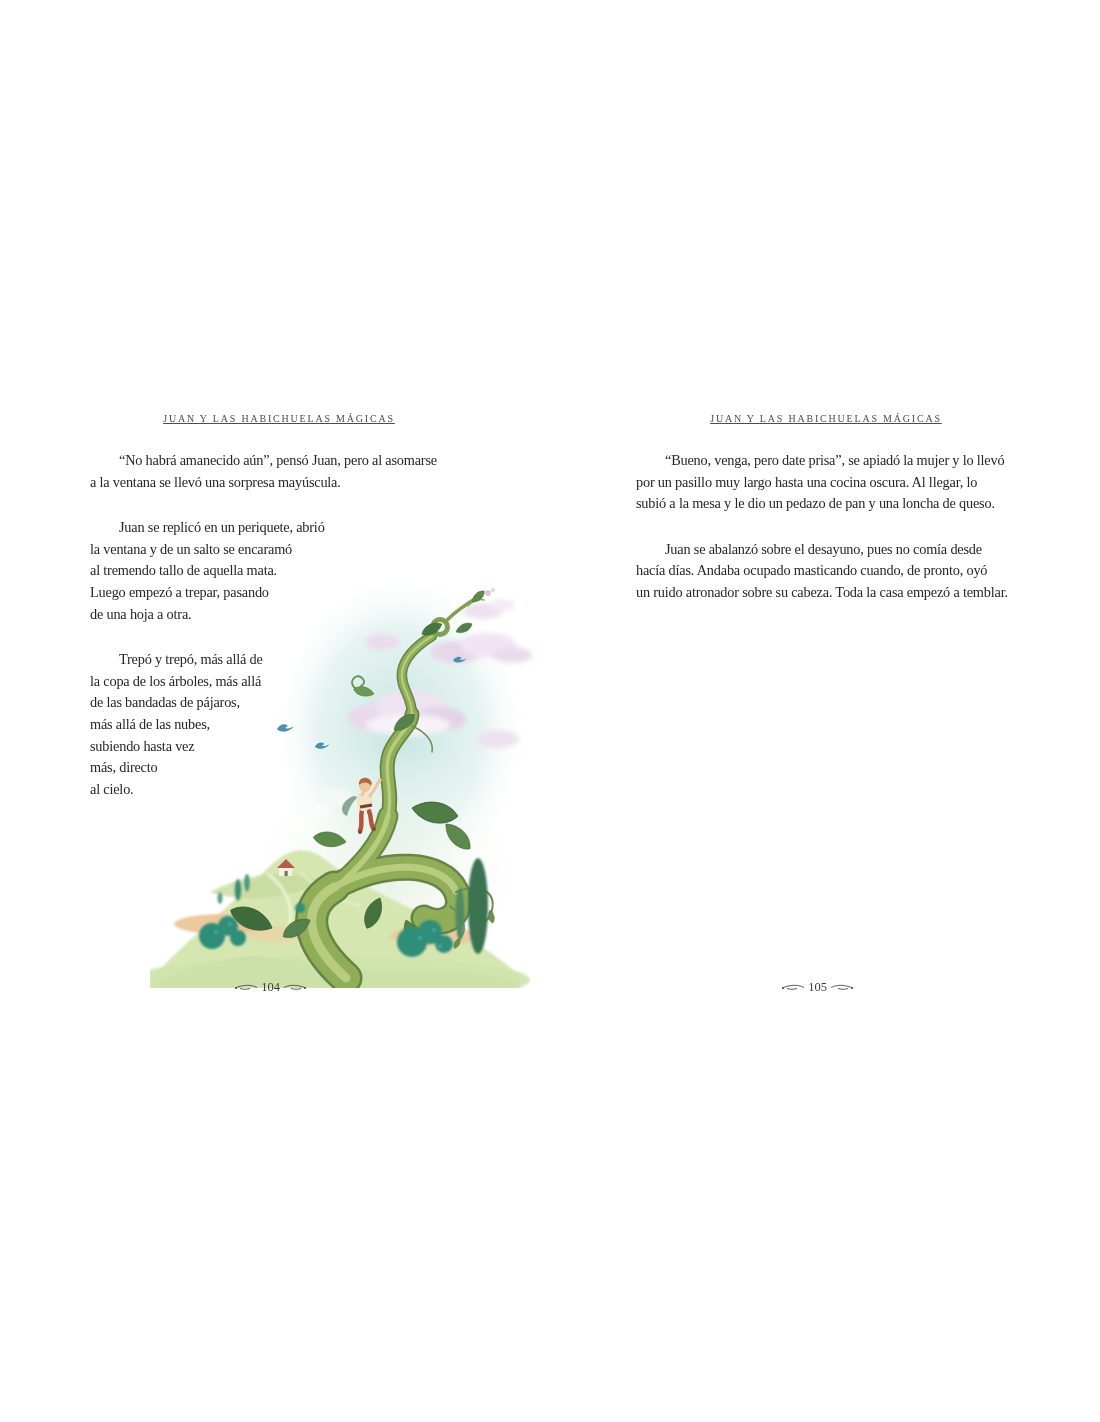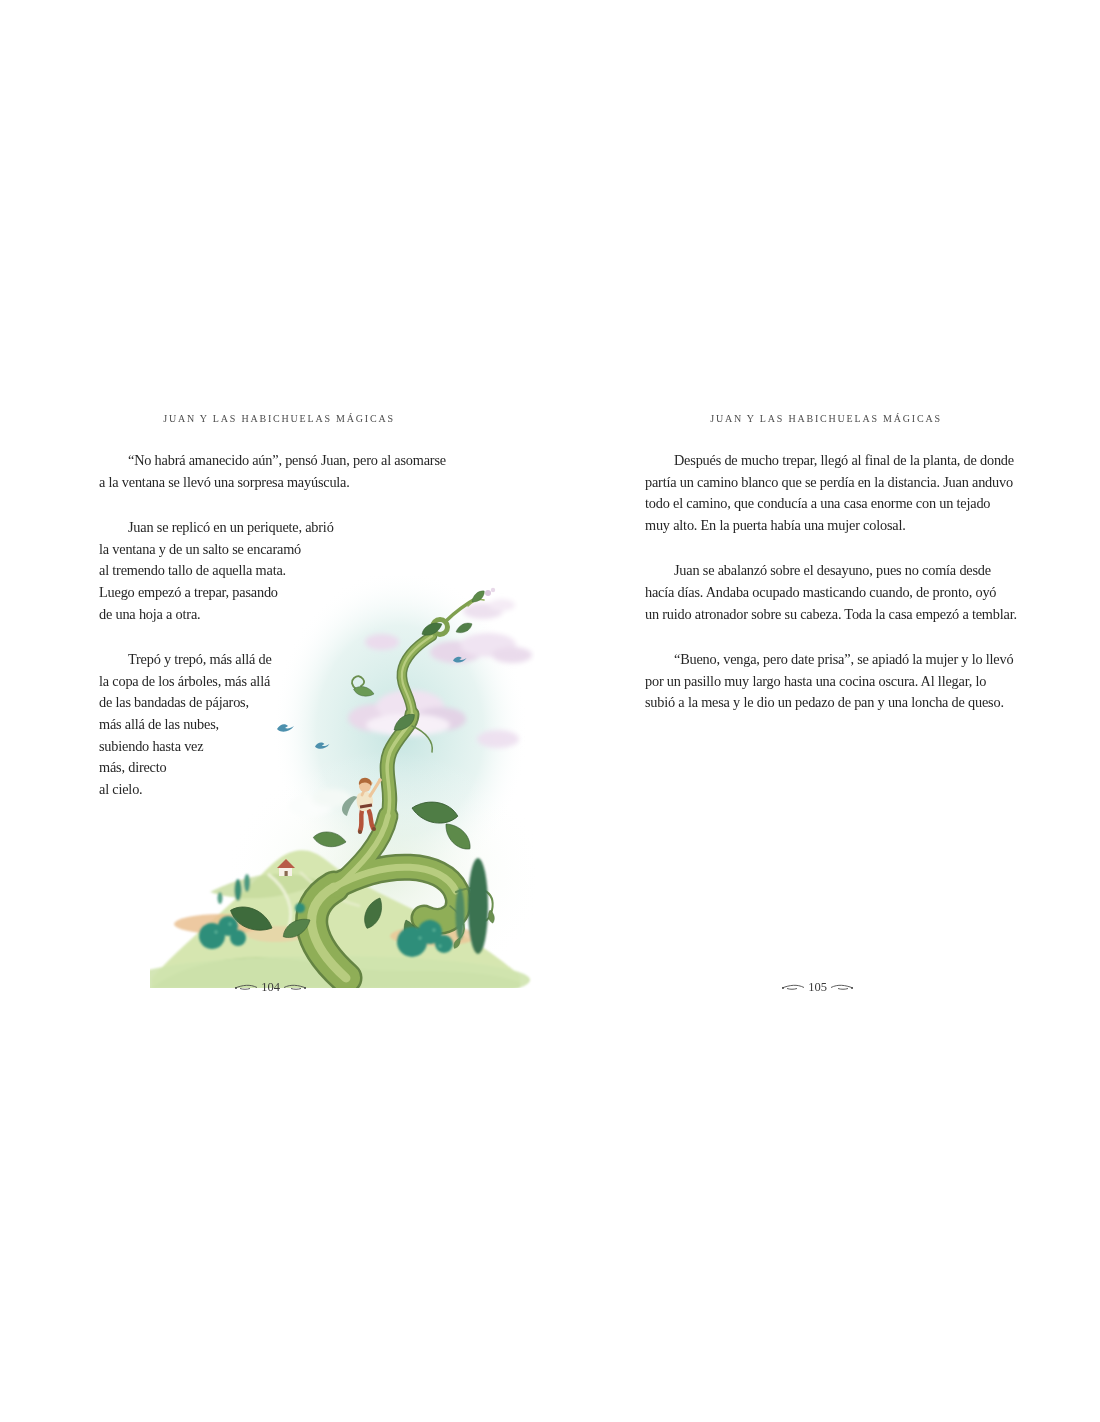--- a/index.html
+++ b/index.html
@@ -9,7 +9,7 @@
   #page-left{left:84px;width:390px;}
   #page-right{left:630px;width:392px;}
   .running-head{text-align:center;font-size:10px;letter-spacing:1.8px;
-       color:#4c4c4c;position:relative;z-index:2;white-space:pre;}
+       color:#4c4c4c;position:relative;z-index:2;white-space:pre;text-decoration:underline;}
   .body-text{margin-top:26px;position:relative;z-index:2;}
   p.para{margin:0 0 24px 15px;font-size:14.3px;line-height:21.6px;letter-spacing:-0.2px;
        color:#262626;white-space:pre;text-indent:29px;}

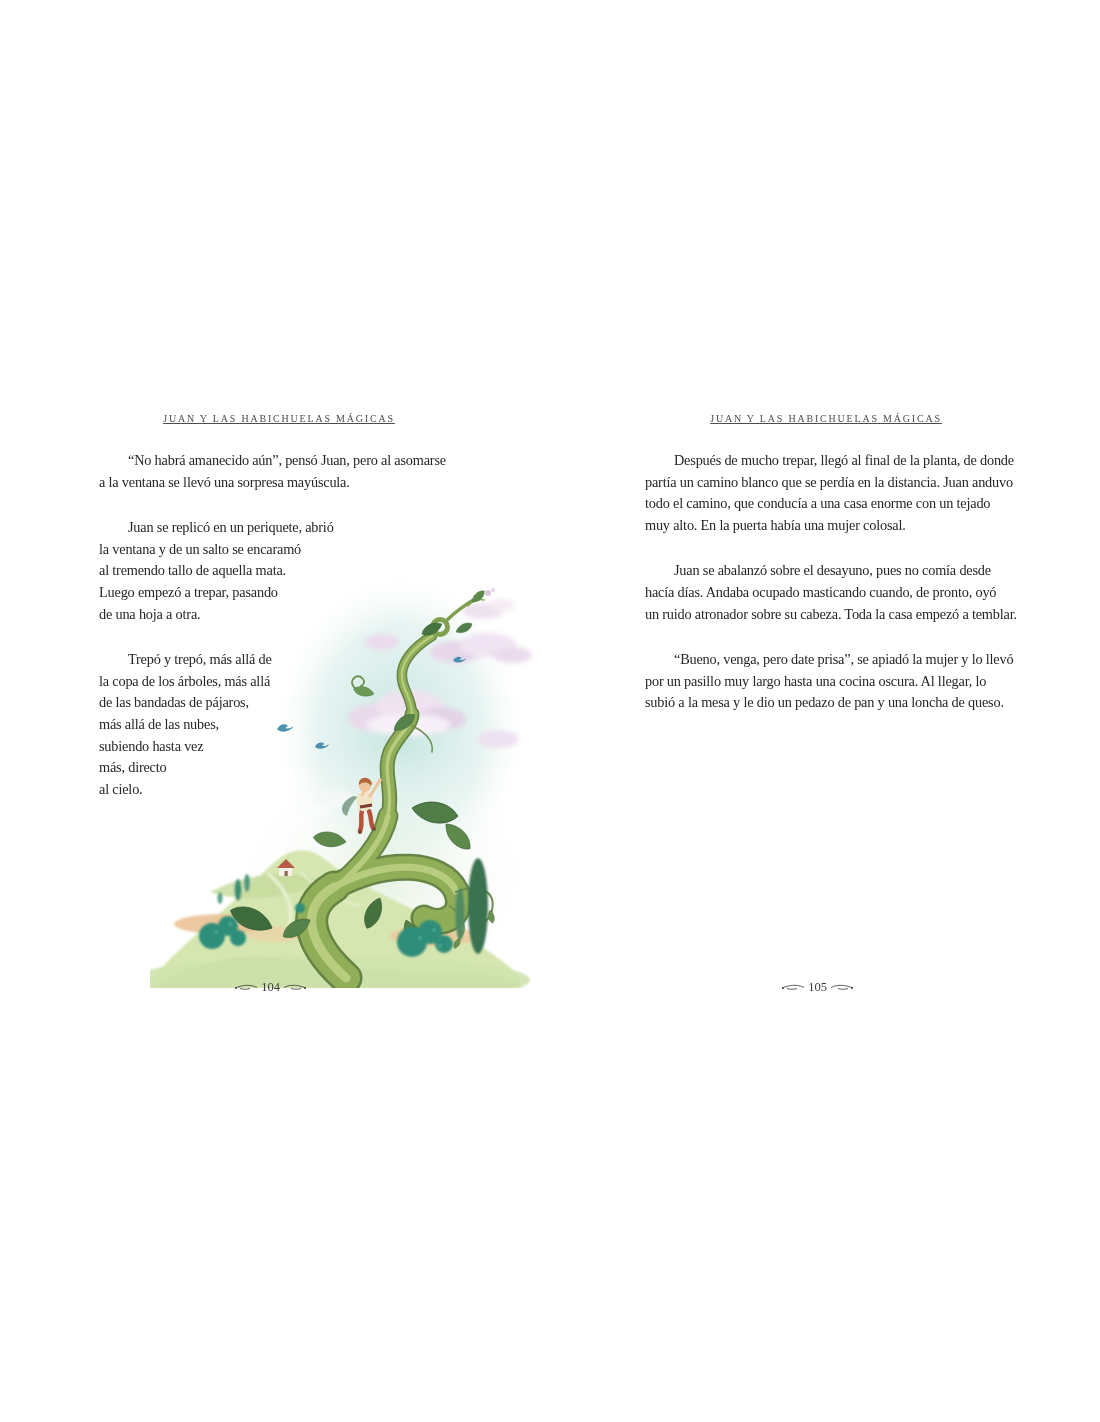--- a/index.html
+++ b/index.html
@@ -11,7 +11,7 @@
   .running-head{text-align:center;font-size:10px;letter-spacing:1.8px;
        color:#4c4c4c;position:relative;z-index:2;white-space:pre;text-decoration:underline;}
   .body-text{margin-top:26px;position:relative;z-index:2;}
-  p.para{margin:0 0 24px 15px;font-size:14.3px;line-height:21.6px;letter-spacing:-0.2px;
+  p.para{margin:0 0 24px 6px;font-size:14.3px;line-height:21.6px;letter-spacing:-0.2px;
        color:#262626;white-space:pre;text-indent:29px;}
   .folio{position:absolute;left:0;right:17px;top:567px;display:flex;justify-content:center;
        align-items:center;gap:3px;font-size:12.5px;color:#3a3a3a;z-index:2;}

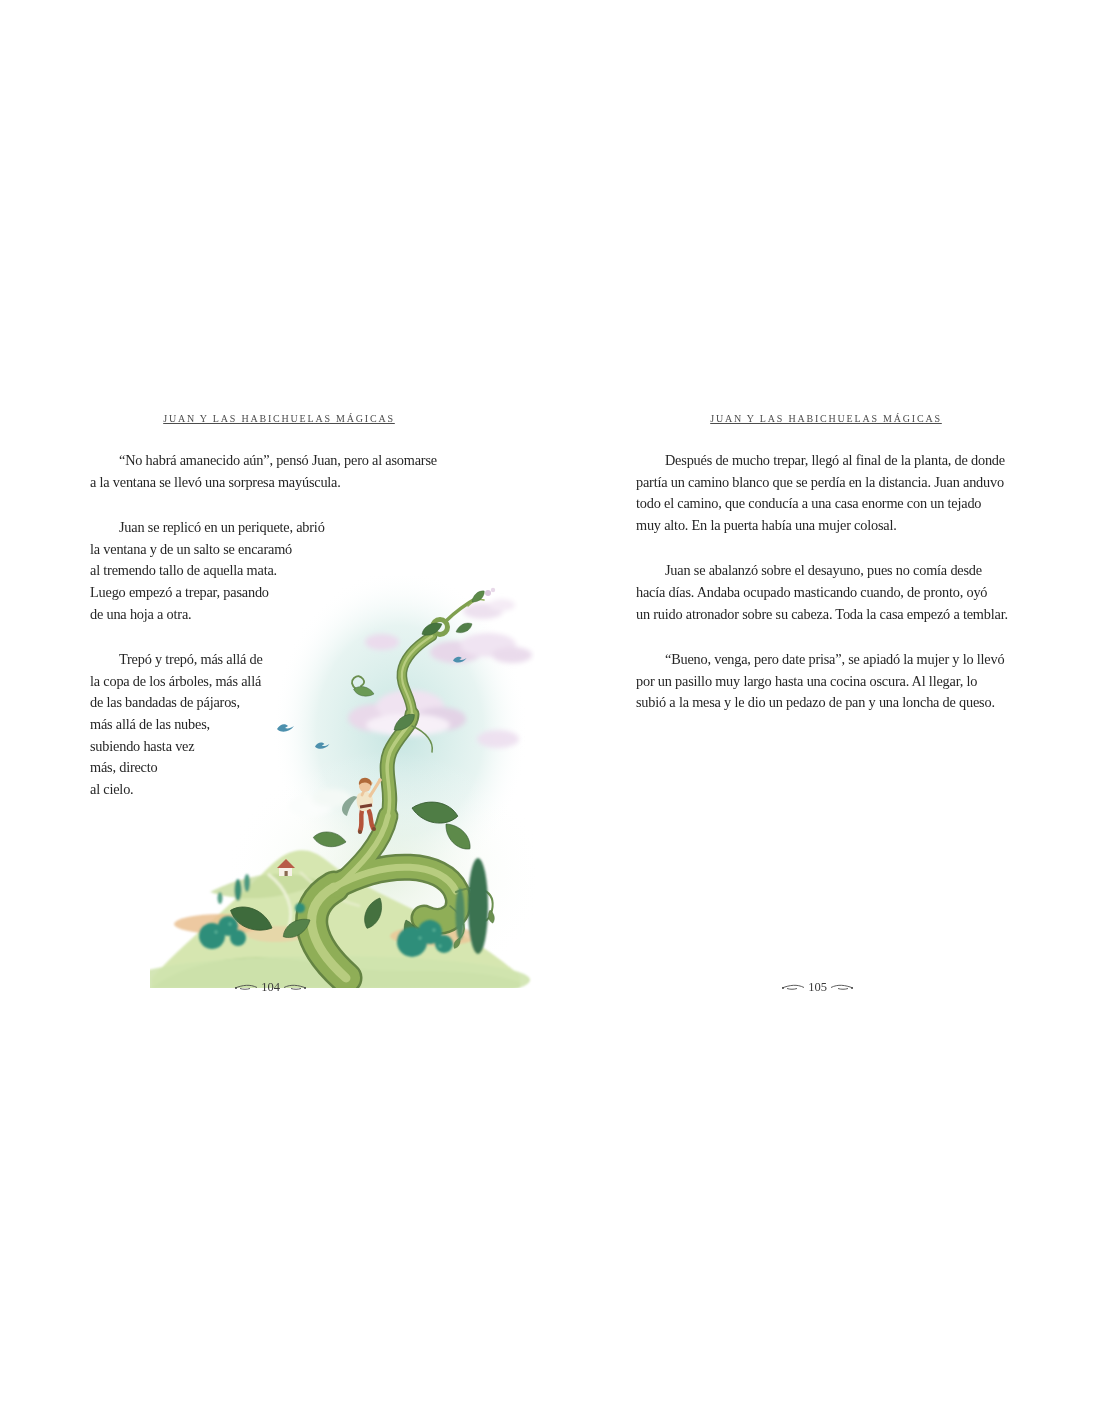--- a/index.html
+++ b/index.html
@@ -224,10 +224,6 @@
   <div class="running-head">JUAN Y LAS HABICHUELAS MÁGICAS</div>
 
   <div class="body-text">
-    <p class="para">Después de mucho trepar, llegó al final de la planta, de donde
-partía un camino blanco que se perdía en la distancia. Juan anduvo
-todo el camino, que conducía a una casa enorme con un tejado
-muy alto. En la puerta había una mujer colosal.</p>
     <p class="para">Juan se abalanzó sobre el desayuno, pues no comía desde
 hacía días. Andaba ocupado masticando cuando, de pronto, oyó
 un ruido atronador sobre su cabeza. Toda la casa empezó a temblar.</p>

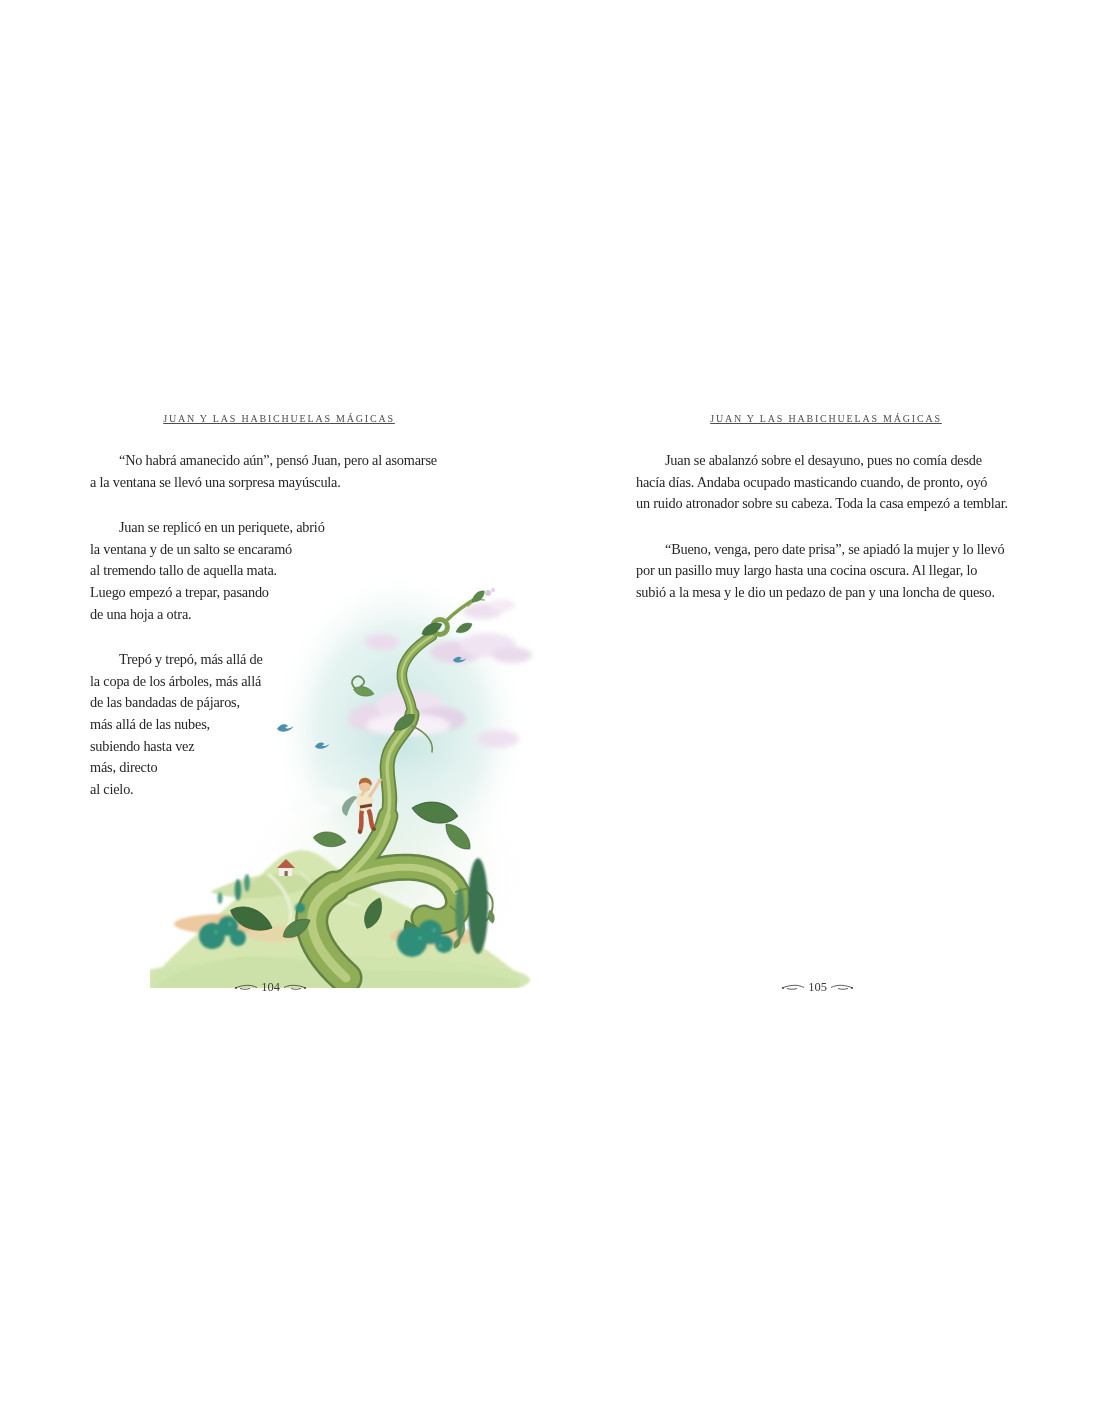--- a/index.html
+++ b/index.html
@@ -224,12 +224,12 @@
   <div class="running-head">JUAN Y LAS HABICHUELAS MÁGICAS</div>
 
   <div class="body-text">
+    <p class="para">“Bueno, venga, pero date prisa”, se apiadó la mujer y lo llevó
+por un pasillo muy largo hasta una cocina oscura. Al llegar, lo
+subió a la mesa y le dio un pedazo de pan y una loncha de queso.</p>
     <p class="para">Juan se abalanzó sobre el desayuno, pues no comía desde
 hacía días. Andaba ocupado masticando cuando, de pronto, oyó
 un ruido atronador sobre su cabeza. Toda la casa empezó a temblar.</p>
-    <p class="para">“Bueno, venga, pero date prisa”, se apiadó la mujer y lo llevó
-por un pasillo muy largo hasta una cocina oscura. Al llegar, lo
-subió a la mesa y le dio un pedazo de pan y una loncha de queso.</p>
   </div>
 
   <div class="folio">

